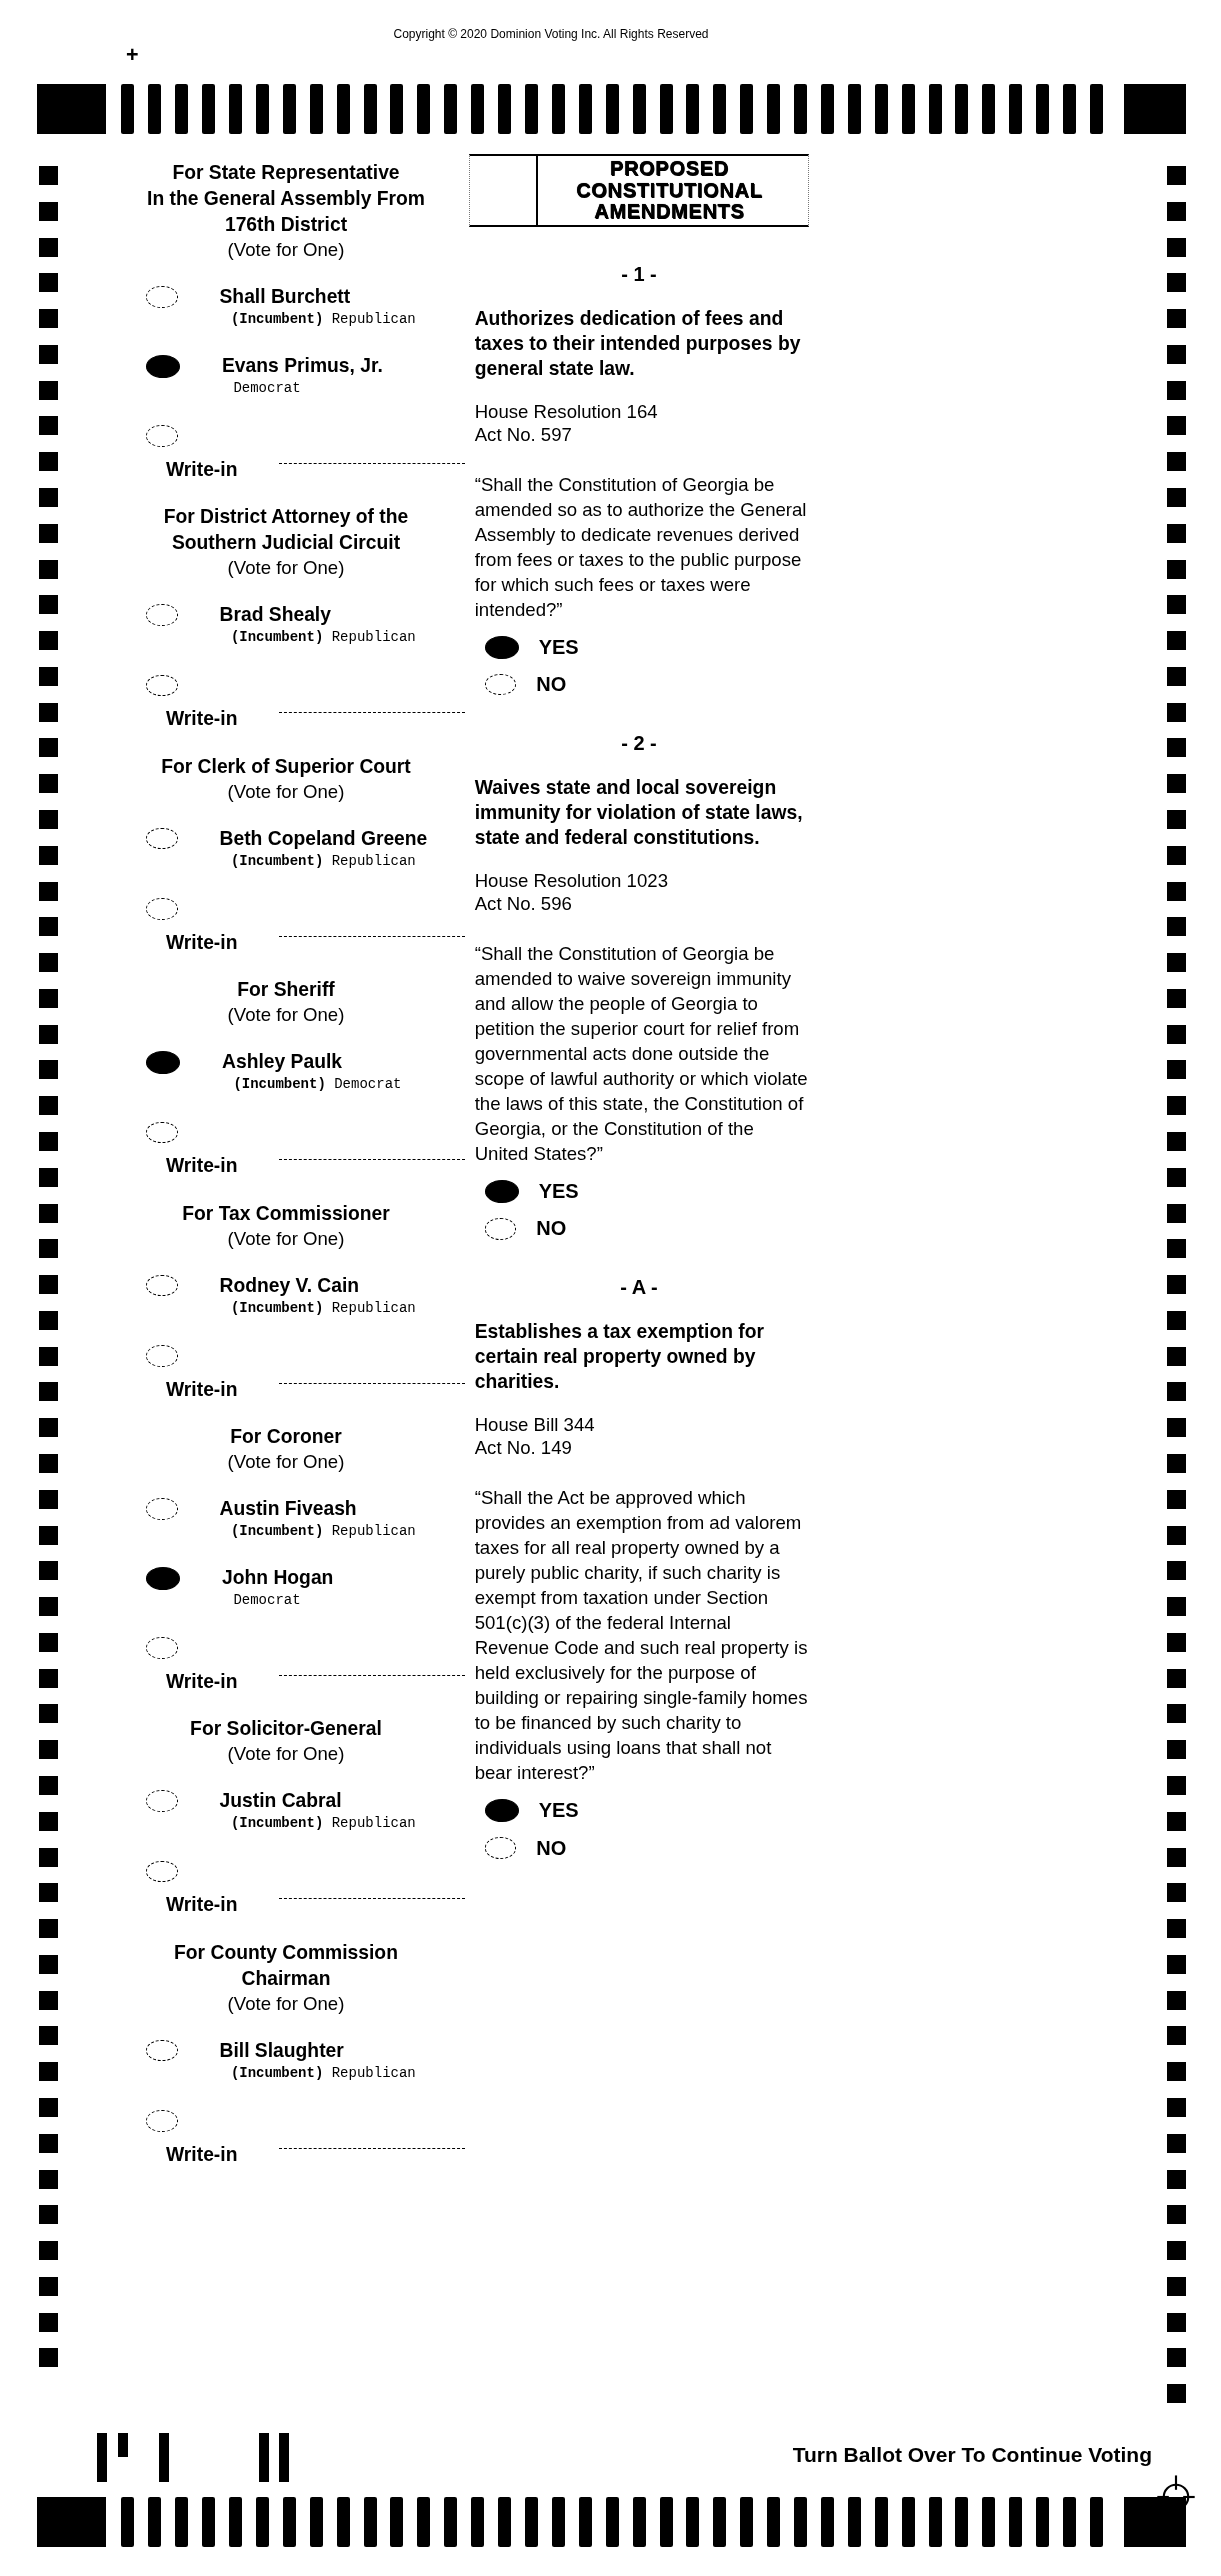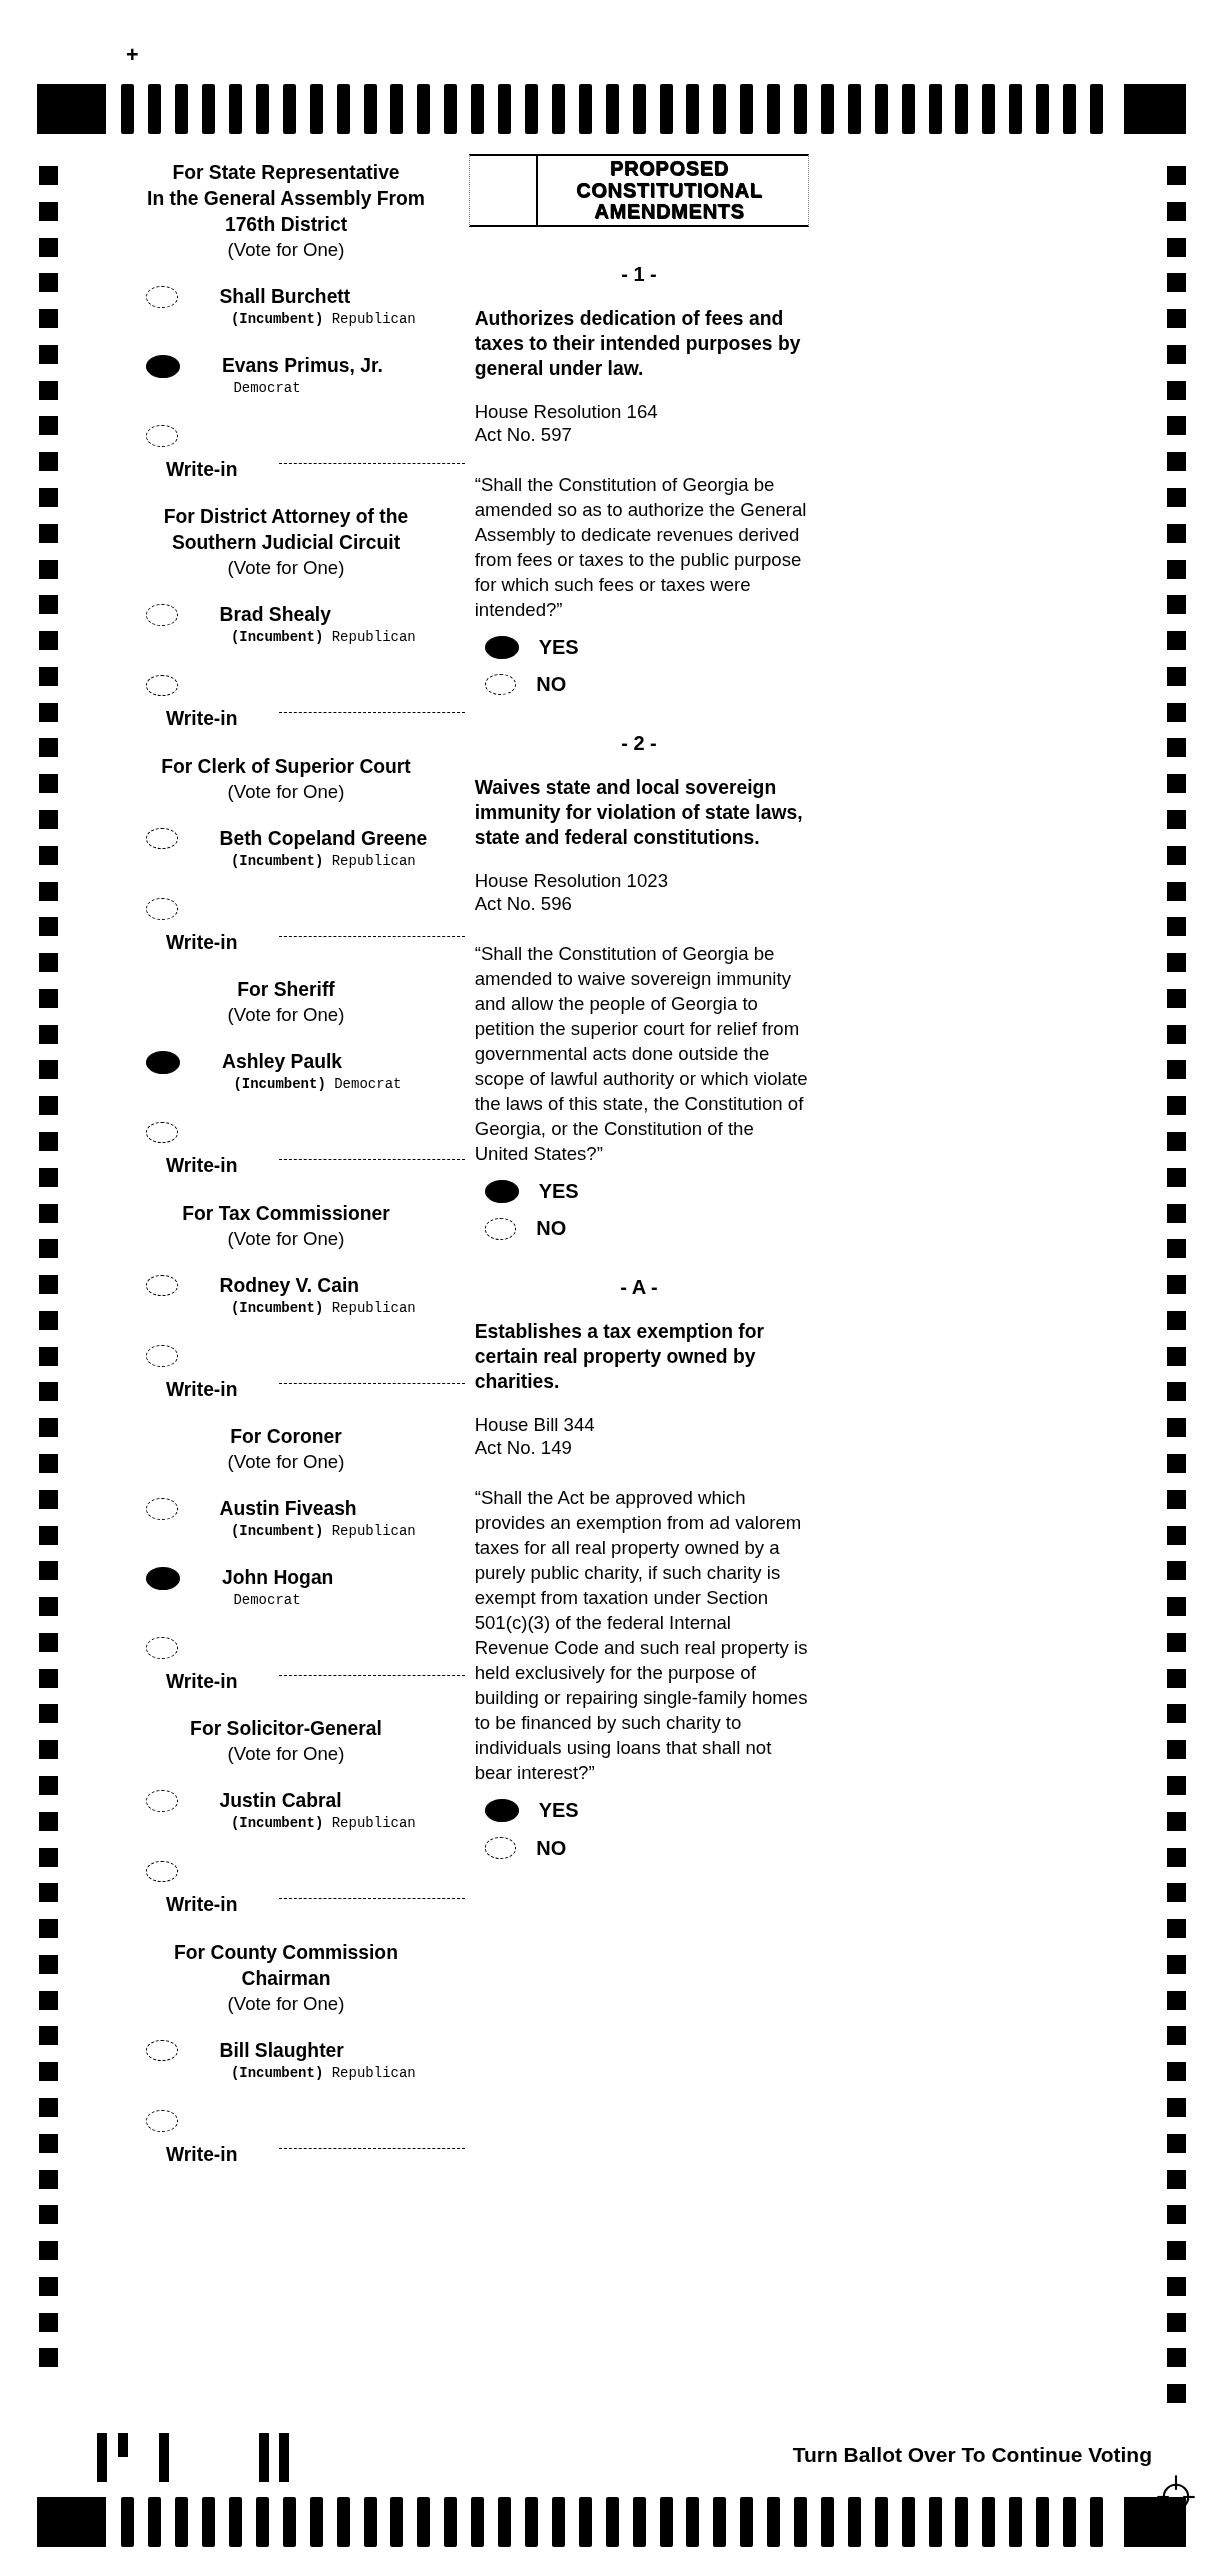--- a/index.html
+++ b/index.html
@@ -66,6 +66,7 @@
 <body>
 
 <div class="ballot">
+  <div class="copyright">Copyright © 2020 Dominion Voting Inc. All Rights Reserved</div>
   <div class="plus-mark">+</div>
 
   <div class="timing-row" style="top:84px" id="timing-top">

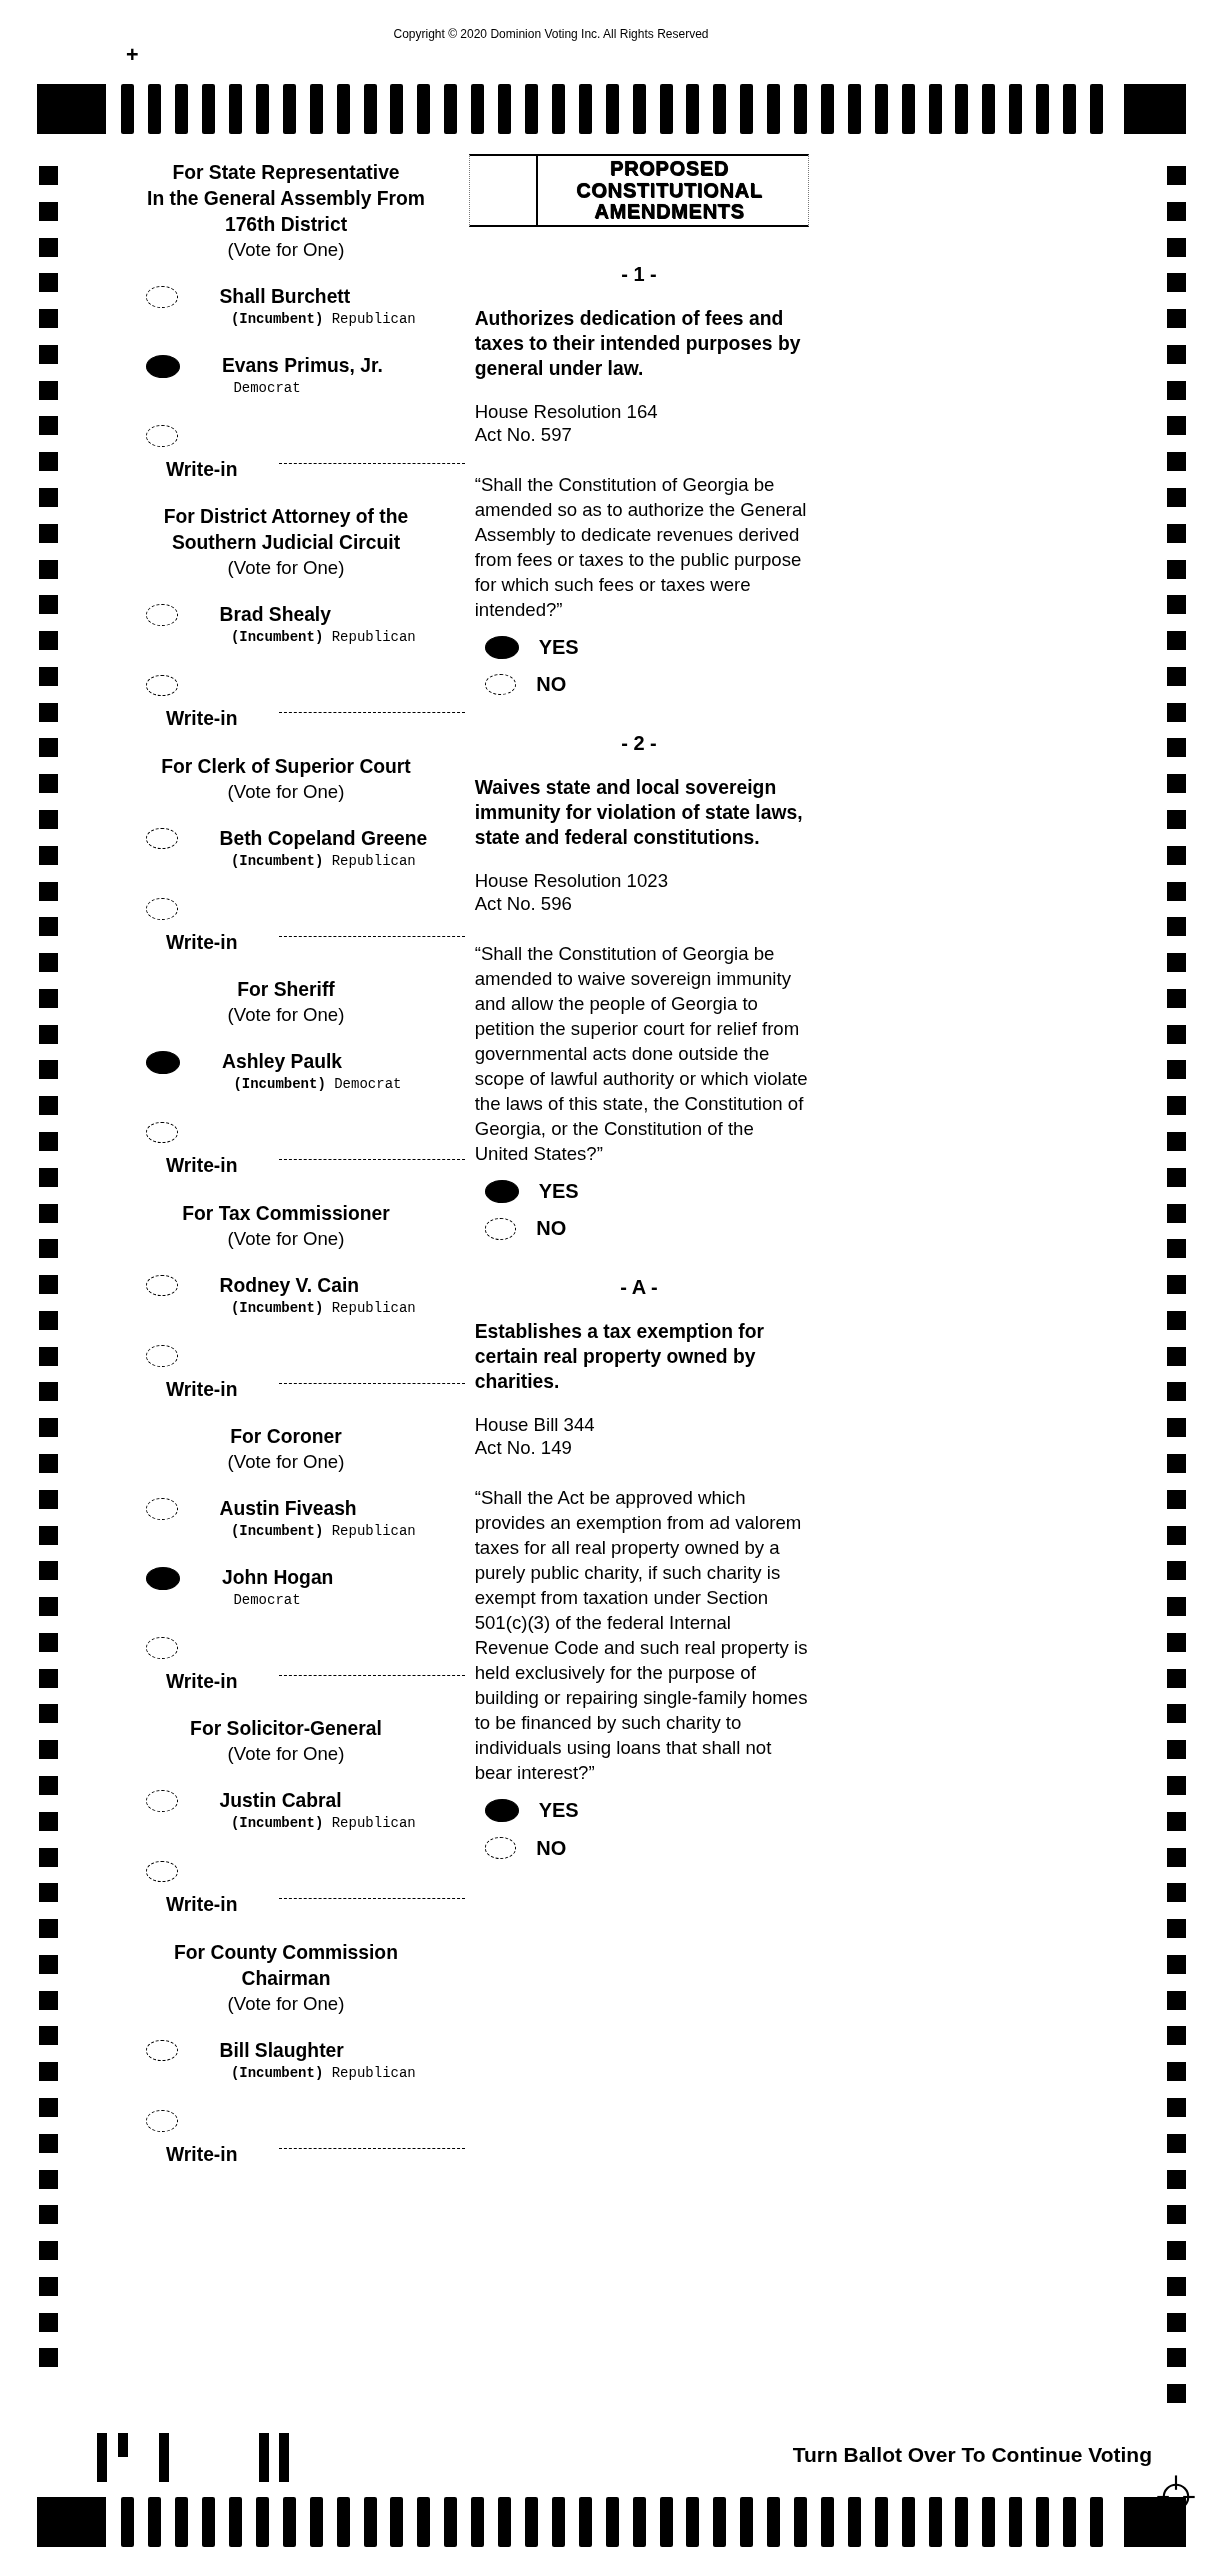--- a/index.html
+++ b/index.html
@@ -437,7 +437,7 @@
         <div class="section-header-line">AMENDMENTS</div>
       </div>
       <div class="measure-number">- 1 -</div>
-      <div class="measure-summary">Authorizes dedication of fees and taxes to their intended purposes by general under law.</div>
+      <div class="measure-summary">Authorizes dedication of fees and taxes to their intended purposes by general state law.</div>
       <div class="measure-authority first">House Resolution 164</div>
       <div class="measure-authority">Act No. 597</div>
       <div class="measure-question">“Shall the Constitution of Georgia be amended so as to authorize the General Assembly to dedicate revenues derived from fees or taxes to the public purpose for which such fees or taxes were intended?”</div>

